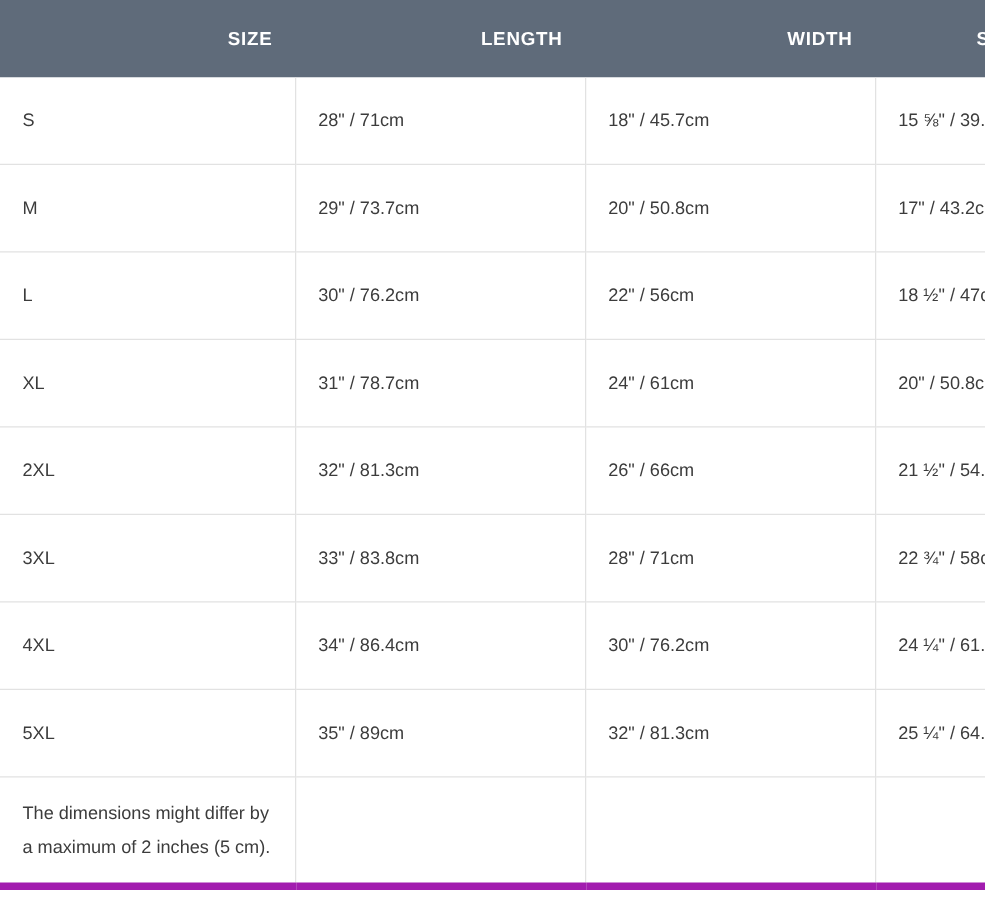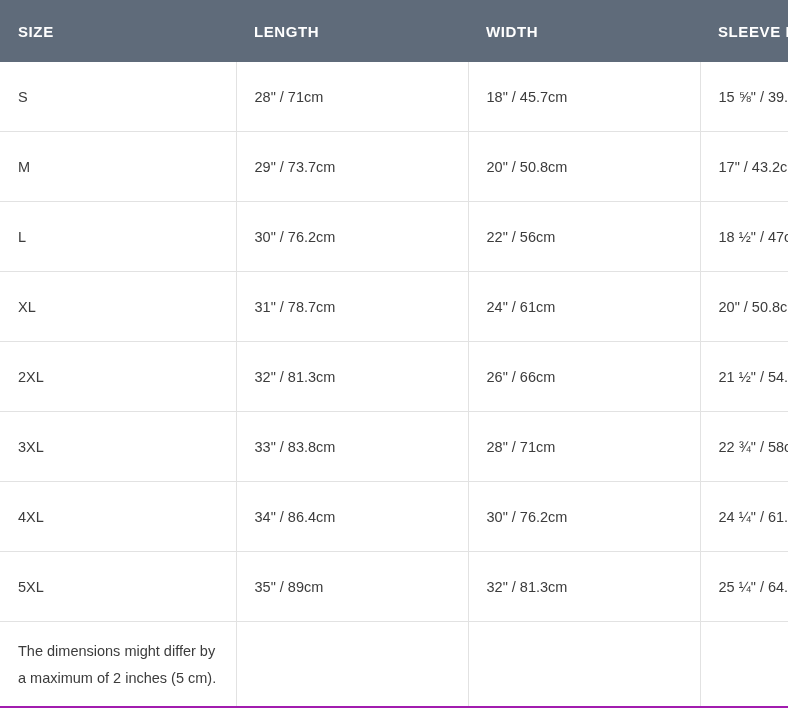--- a/index.html
+++ b/index.html
@@ -25,7 +25,7 @@
     font-size: 15px;
     font-weight: bold;
     letter-spacing: 0.6px;
-    text-align: left;
+    text-align: right;
     padding: 12px 18px;
     height: 38px;
     vertical-align: middle;

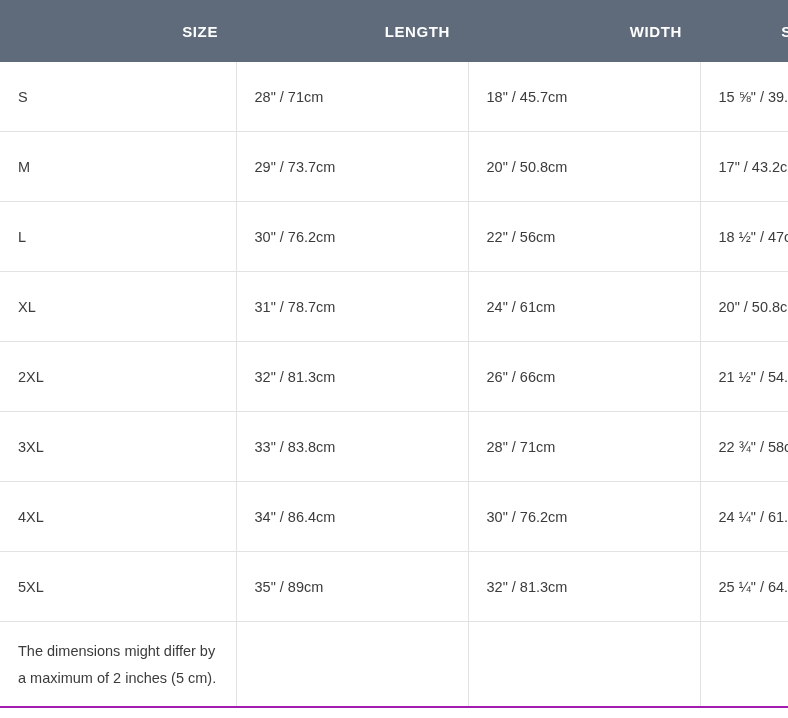--- a/index.html
+++ b/index.html
@@ -50,7 +50,7 @@
     vertical-align: top;
     padding-top: 16px;
     line-height: 1.85;
-    border-bottom: 2px solid #a21caf;
+    border-bottom: 6px solid #a21caf;
   }
   table.size-chart tr.note-row td.note-cell {
     font-size: 14.5px;

